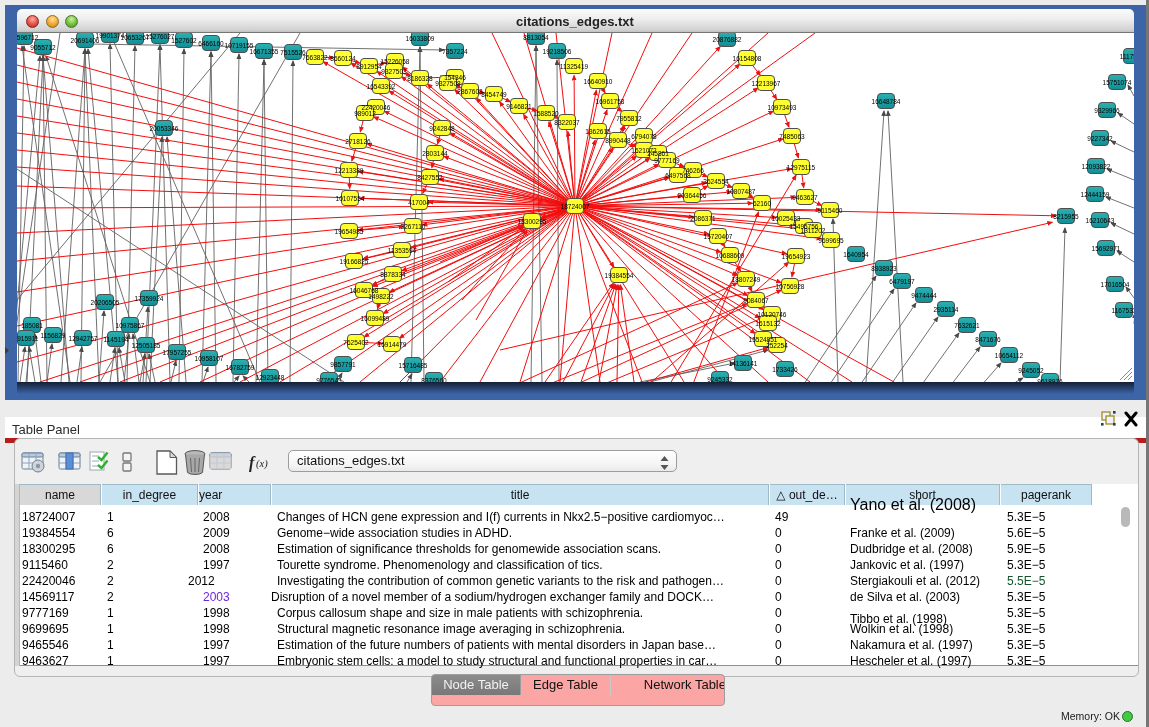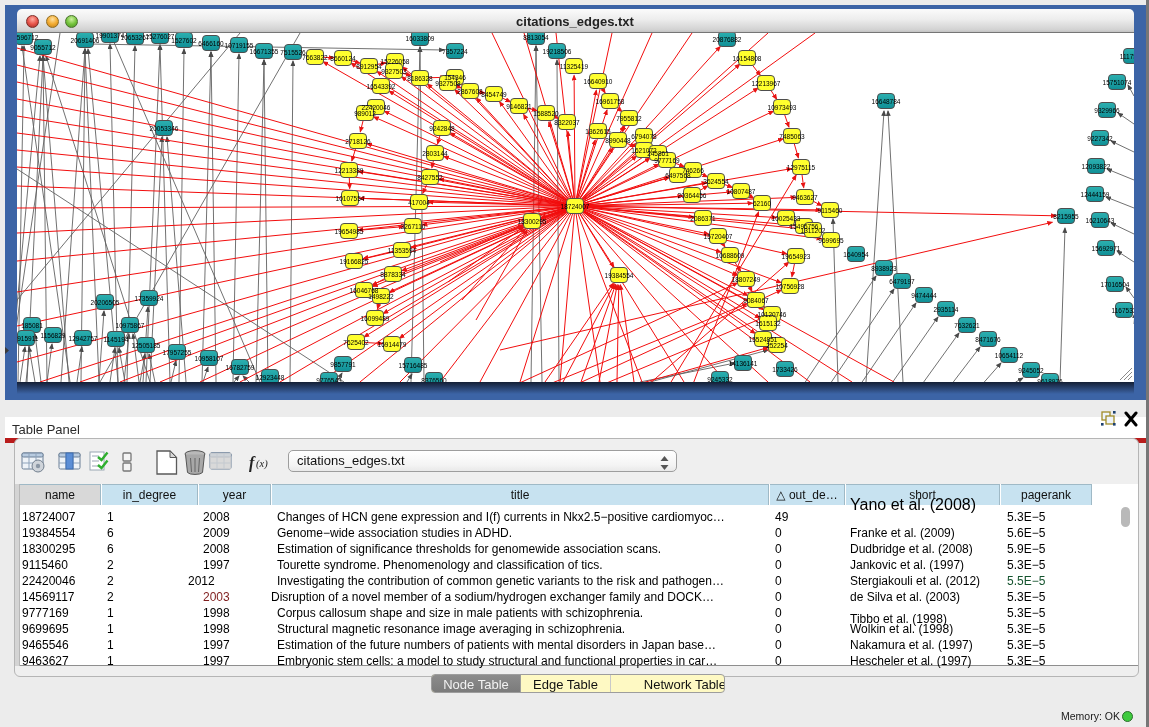--- a/index.html
+++ b/index.html
@@ -598,7 +598,7 @@
 <div class="abs" style="left:15px;top:484px;width:5px;height:182px;background:#d4d4d4;border-right:1px solid #b7b7b7"></div>
 <div style="position:absolute;left:20px;top:484px;width:81px;height:21px;background:#d8d8d8;border-right:1px solid #9fb9c6;border-top:1px solid #9fb9c6;font-size:12px;text-align:center;line-height:21px;color:#111">name</div>
 <div style="position:absolute;left:102px;top:484px;width:96px;height:21px;background:#c7e2f0;border-right:1px solid #9fb9c6;border-top:1px solid #9fb9c6;font-size:12px;text-align:center;line-height:21px;color:#111">in_degree</div>
-<div style="position:absolute;left:199px;top:484px;width:72px;height:21px;background:#c7e2f0;border-right:1px solid #9fb9c6;border-top:1px solid #9fb9c6;font-size:12px;text-align:center;line-height:21px;color:#111">year</div>
+<div style="position:absolute;left:199px;top:484px;width:72px;height:21px;background:#c7e2f0;border-right:1px solid #9fb9c6;border-top:1px solid #9fb9c6;font-size:12px;text-align:left;line-height:21px;color:#111">year</div>
 <div style="position:absolute;left:272px;top:484px;width:497px;height:21px;background:#c7e2f0;border-right:1px solid #9fb9c6;border-top:1px solid #9fb9c6;font-size:12px;text-align:center;line-height:21px;color:#111">title</div>
 <div style="position:absolute;left:770px;top:484px;width:75px;height:21px;background:#c7e2f0;border-right:1px solid #9fb9c6;border-top:1px solid #9fb9c6;font-size:12px;text-align:center;line-height:21px;color:#111">△ out_de…</div>
 <div style="position:absolute;left:846px;top:484px;width:154px;height:21px;background:#c7e2f0;border-right:1px solid #9fb9c6;border-top:1px solid #9fb9c6;font-size:12px;text-align:center;line-height:21px;color:#111">short</div>

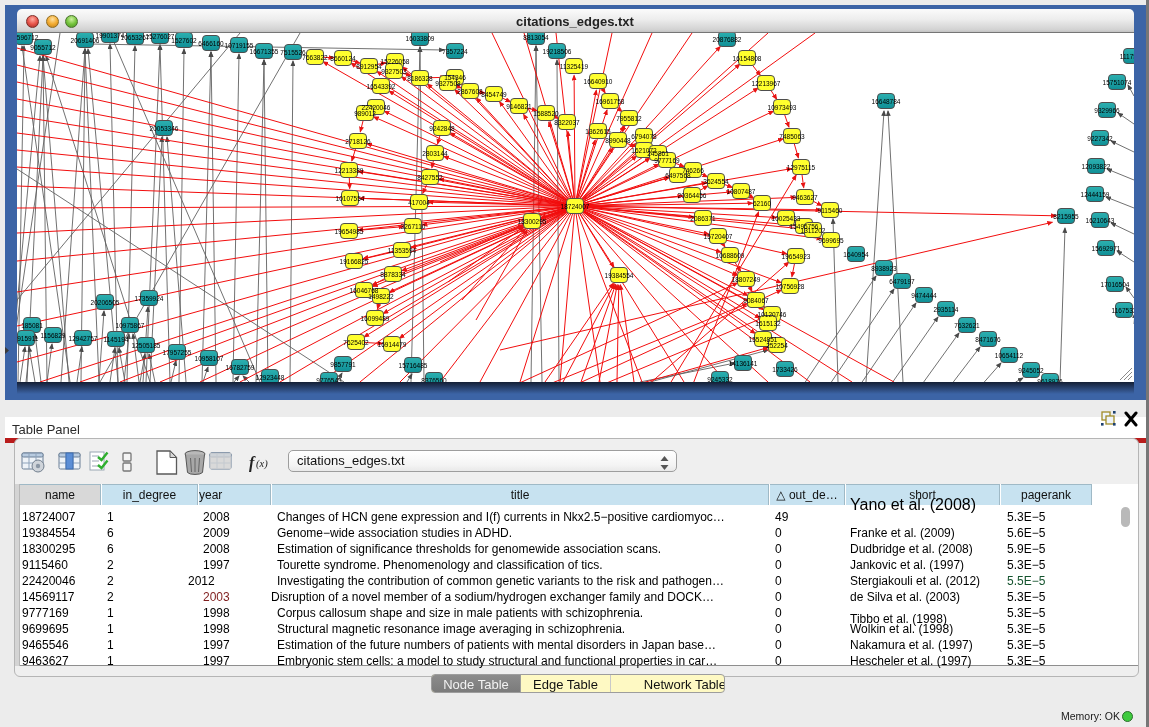--- a/index.html
+++ b/index.html
@@ -640,7 +640,7 @@
 <div style="position:absolute;left:1007px;top:573.8px;font-size:12px;color:#14532d;white-space:nowrap">5.5E−5</div>
 <div style="position:absolute;left:22px;top:589.8px;font-size:12px;color:#000;white-space:nowrap">14569117</div>
 <div style="position:absolute;left:107px;top:589.8px;font-size:12px;color:#000;white-space:nowrap">2</div>
-<div style="position:absolute;left:203px;top:589.8px;font-size:12px;color:#7f1d1d;white-space:nowrap">2003</div>
+<div style="position:absolute;left:203px;top:589.8px;font-size:12px;color:#6d28d9;white-space:nowrap">2003</div>
 <div style="position:absolute;left:271px;top:589.8px;font-size:12px;color:#000;white-space:nowrap">Disruption of a novel member of a sodium/hydrogen exchanger family and DOCK…</div>
 <div style="position:absolute;left:775px;top:589.8px;font-size:12px;color:#000;white-space:nowrap">0</div>
 <div style="position:absolute;left:850px;top:589.8px;height:16px;font-size:12px;color:#000;white-space:nowrap">de Silva et al. (2003)</div>

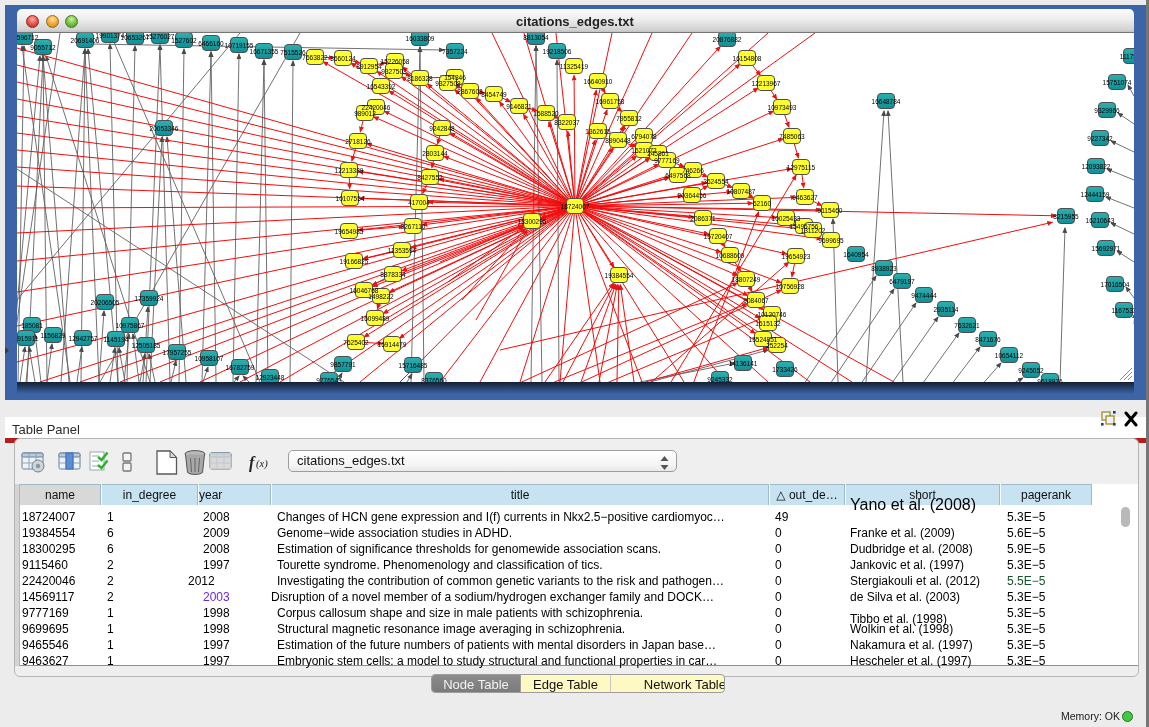--- a/index.html
+++ b/index.html
@@ -730,7 +730,7 @@
       <path d="M4.5 14 L8.5 9 H0.5 z" fill="#555"></path>
     </svg></div>
 <div class="abs" style="left:1121px;top:507px;width:9px;height:20px;background:#b9b9b9;border-radius:5px"></div>
-<div class="abs" style="left:431px;top:674px;width:294px;height:19px;border:1px solid #9d9d9d;border-radius:4px;background:#fef9c3;overflow:hidden">
+<div class="abs" style="left:431px;top:674px;width:294px;height:32px;border:1px solid #9d9d9d;border-radius:4px;background:#fca5a5;overflow:hidden">
     <div style="position:absolute;left:0;top:0;width:89px;height:20px;background:linear-gradient(#8c8c8c,#787878);color:#f2f2f2;font-size:13px;text-align:center;line-height:19px;border-right:1px solid #9d9d9d">Node Table</div>
     <div style="position:absolute;left:89px;top:0;width:90px;height:20px;color:#111;font-size:13px;text-align:center;line-height:19px;border-right:1px solid #c9c9c9">Edge Table</div>
     <div style="position:absolute;left:179px;top:0;width:115px;height:20px;color:#111;font-size:13px;text-align:right;line-height:19px">Network Table</div>

